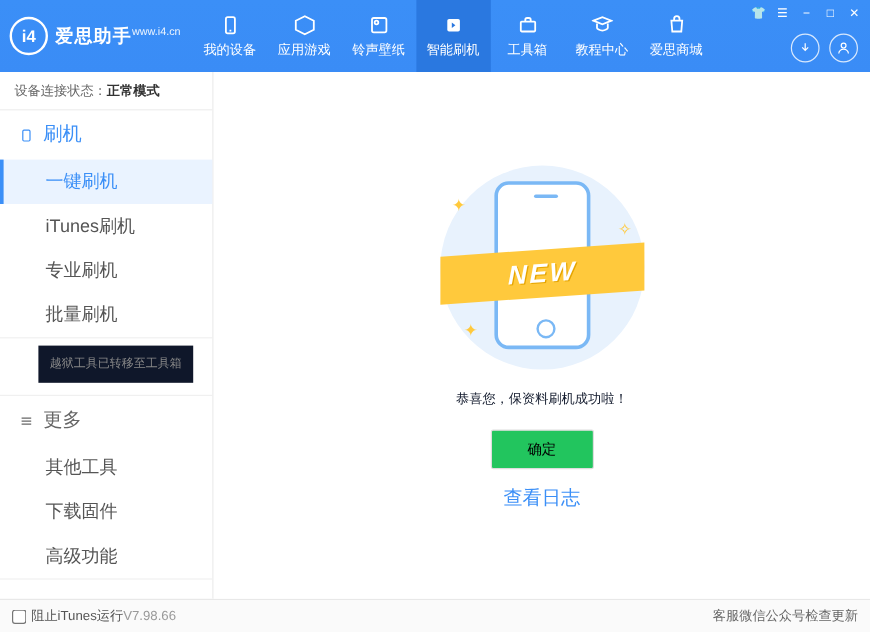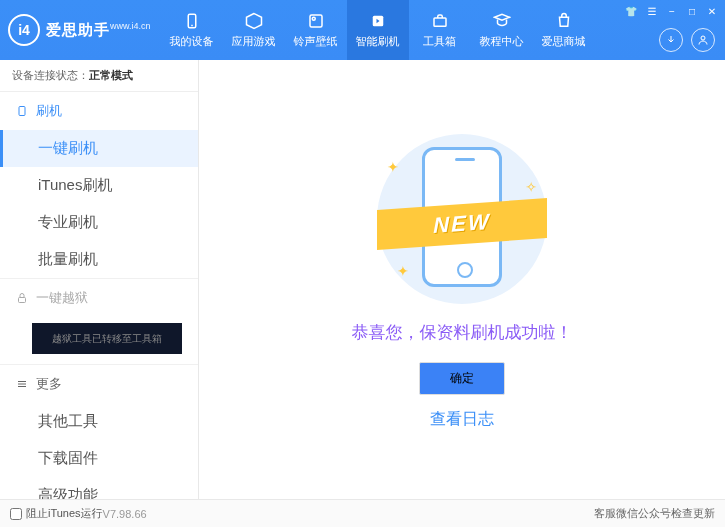--- a/index.html
+++ b/index.html
@@ -25,7 +25,7 @@
 .body { flex: 1; display: flex; overflow: hidden; }
 
 
-.sidebar { width: 199px; border-right: 1px solid #e8e8e8; display: flex; flex-direction: column; background: #fff; }
+.sidebar { width: 178px; border-right: 1px solid #e8e8e8; display: flex; flex-direction: column; background: #fff; }
 .status-bar { padding: 8px 12px; font-size: 11px; color: #666; border-bottom: 1px solid #eee; }
 .status-value { color: #333; font-weight: bold; }
 .side-section { border-bottom: 1px solid #f0f0f0; }

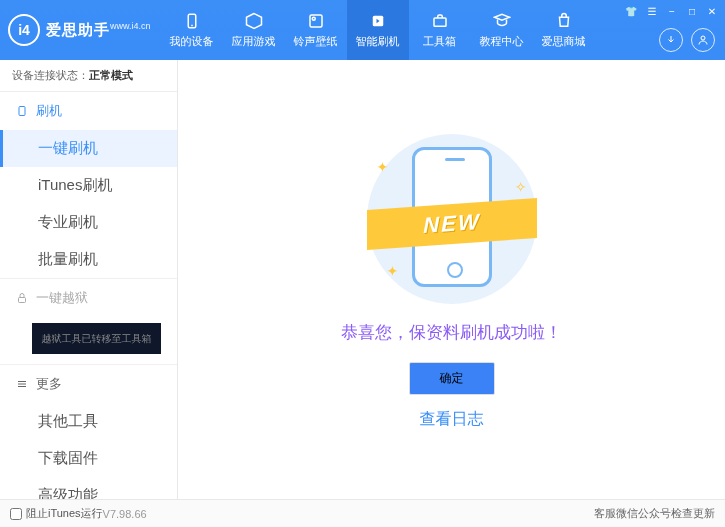--- a/index.html
+++ b/index.html
@@ -29,7 +29,7 @@
 .status-bar { padding: 8px 12px; font-size: 11px; color: #666; border-bottom: 1px solid #eee; }
 .status-value { color: #333; font-weight: bold; }
 .side-section { border-bottom: 1px solid #f0f0f0; }
-.side-header { padding: 10px 16px; display: flex; align-items: center; gap: 8px; color: #3b8ff7; font-size: 13px; cursor: pointer; }
+.side-header { padding: 10px 16px; display: flex; align-items: center; gap: 8px; color: #3b8ff7; font-size: 16px; cursor: pointer; }
 .side-header.locked { color: #aaa; }
 .side-item { padding: 9px 16px 9px 38px; font-size: 15px; color: #555; cursor: pointer; }
 .side-item.active { background: #eaf3ff; color: #3b8ff7; border-left: 3px solid #3b8ff7; padding-left: 35px; }

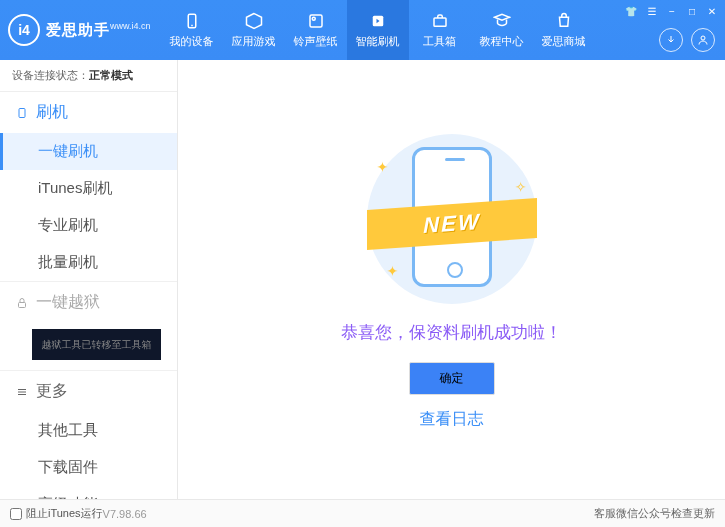--- a/index.html
+++ b/index.html
@@ -172,13 +172,6 @@
       <div class="side-item">批量刷机</div>
     </div>
     <div class="side-section">
-      <div class="side-header locked">
-        <svg width="12" height="12" viewBox="0 0 24 24" fill="none" stroke="#aaa" stroke-width="2">
-            <rect x="5" y="11" width="14" height="10" rx="2"></rect>
-            <path d="M8 11V7a4 4 0 018 0v4"></path>
-          </svg>
-        <span>一键越狱</span>
-      </div>
       <div class="side-note">越狱工具已转移至工具箱</div>
     </div>
     <div class="side-section">

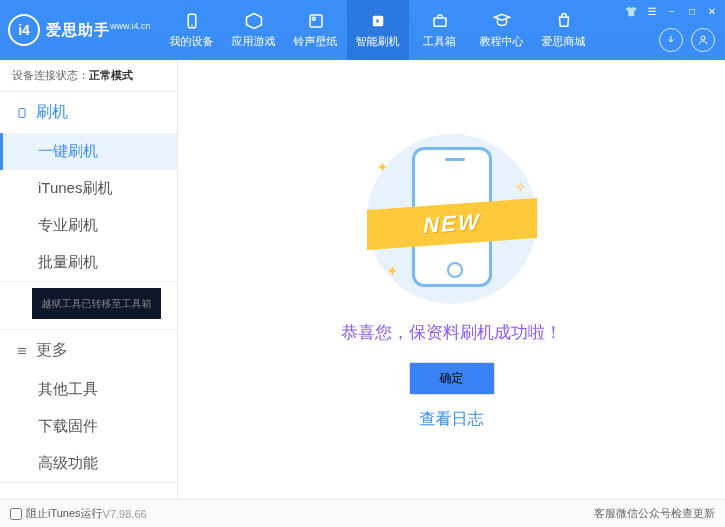--- a/index.html
+++ b/index.html
@@ -47,7 +47,7 @@
 .ribbon { position: absolute; left: 5px; top: 75px; width: 170px; height: 40px; background: #ffc93c; transform: skewY(-4deg); display: flex; align-items: center; justify-content: center; }
 .ribbon-text { color: #fff; font-weight: bold; font-size: 22px; font-style: italic; letter-spacing: 2px; text-shadow: 1px 1px 0 #e6a500; }
 .sparkle { position: absolute; color: #ffc93c; font-size: 14px; }
-.success-msg { font-size: 17px; color: #8b5cf6; margin-bottom: 18px; font-weight: 500; }
+.success-msg { font-size: 11px; color: #0f172a; margin-bottom: 18px; font-weight: 500; }
 .ok-btn { padding: 7px 30px; border: 1px solid #ddd; background: #3b82f6; font-size: 12px; cursor: pointer; border-radius: 2px; }
 .log-link { margin-top: 14px; font-size: 16px; color: #3b8ff7; cursor: pointer; }
 

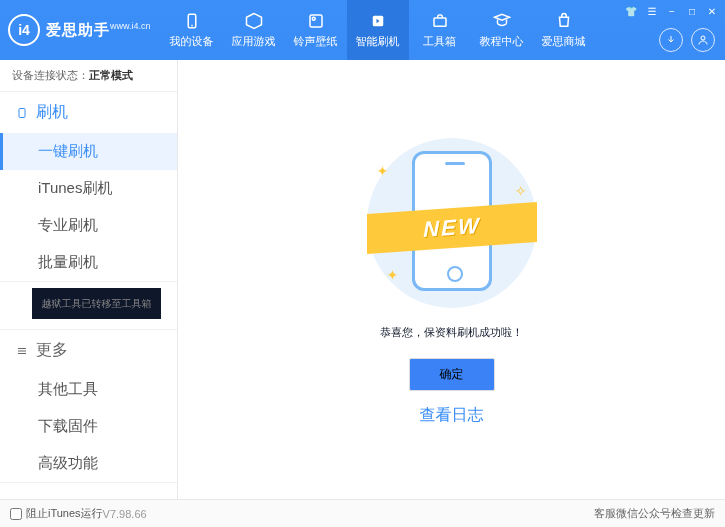--- a/index.html
+++ b/index.html
@@ -48,7 +48,7 @@
 .ribbon-text { color: #fff; font-weight: bold; font-size: 22px; font-style: italic; letter-spacing: 2px; text-shadow: 1px 1px 0 #e6a500; }
 .sparkle { position: absolute; color: #ffc93c; font-size: 14px; }
 .success-msg { font-size: 11px; color: #0f172a; margin-bottom: 18px; font-weight: 500; }
-.ok-btn { padding: 7px 30px; border: 1px solid #ddd; background: #3b82f6; font-size: 12px; cursor: pointer; border-radius: 2px; }
+.ok-btn { padding: 7px 30px; border: 1px solid #ddd; background: #22c55e; font-size: 12px; cursor: pointer; border-radius: 2px; }
 .log-link { margin-top: 14px; font-size: 16px; color: #3b8ff7; cursor: pointer; }
 
 

